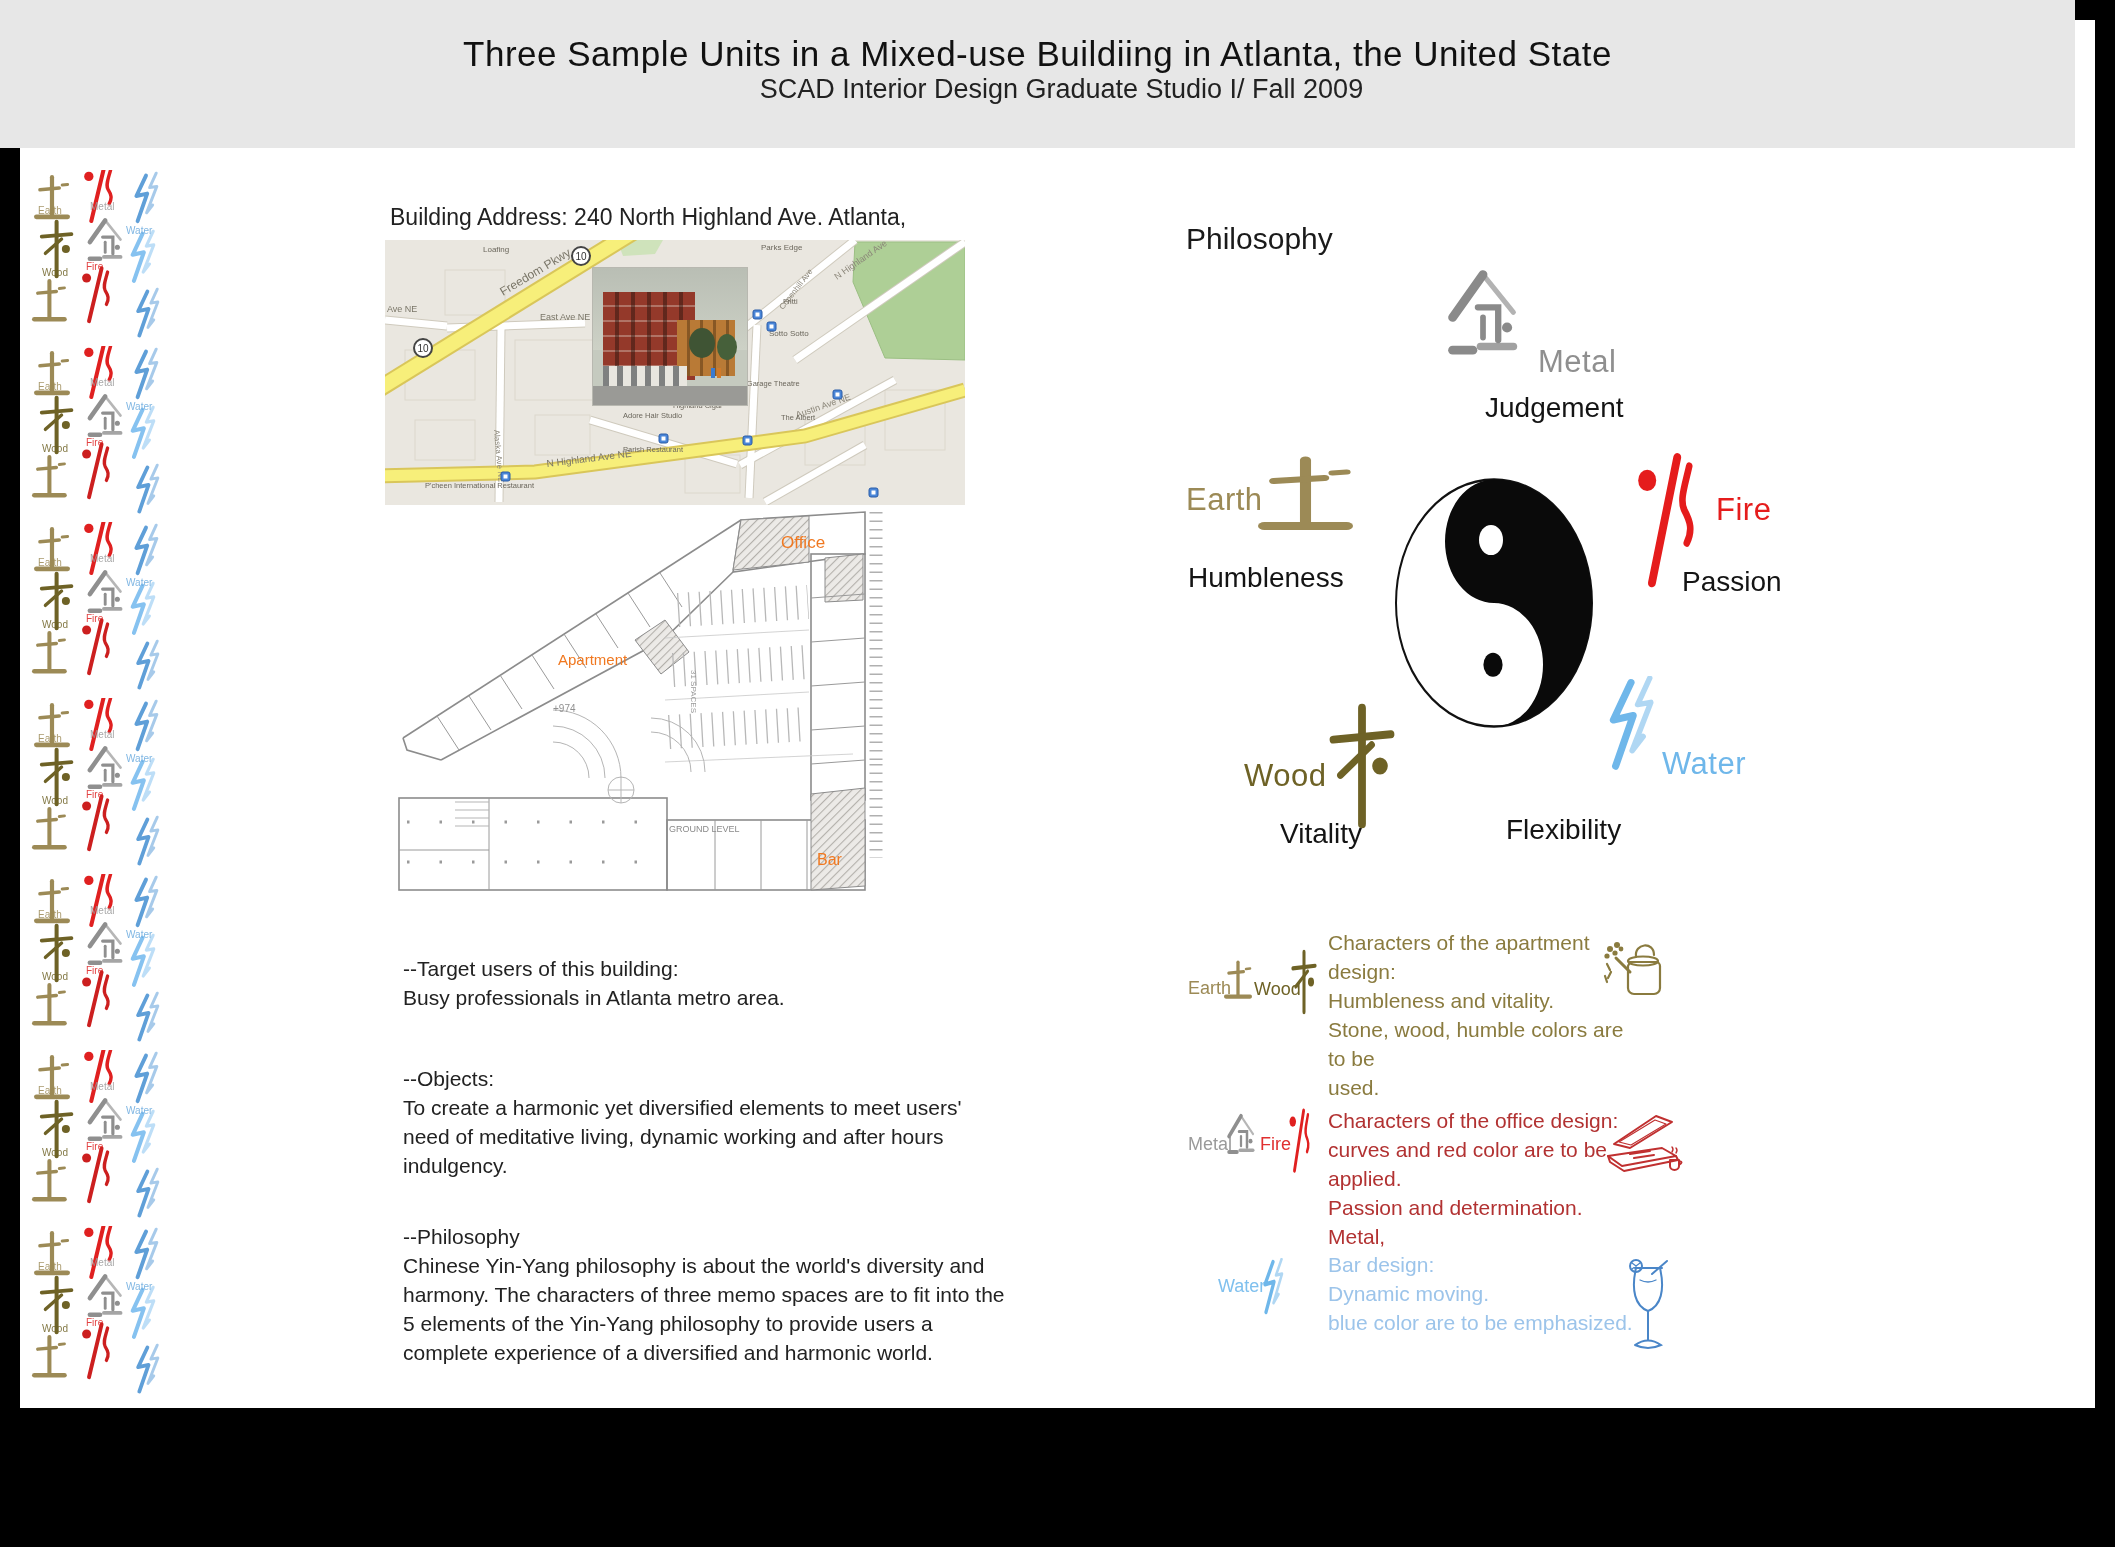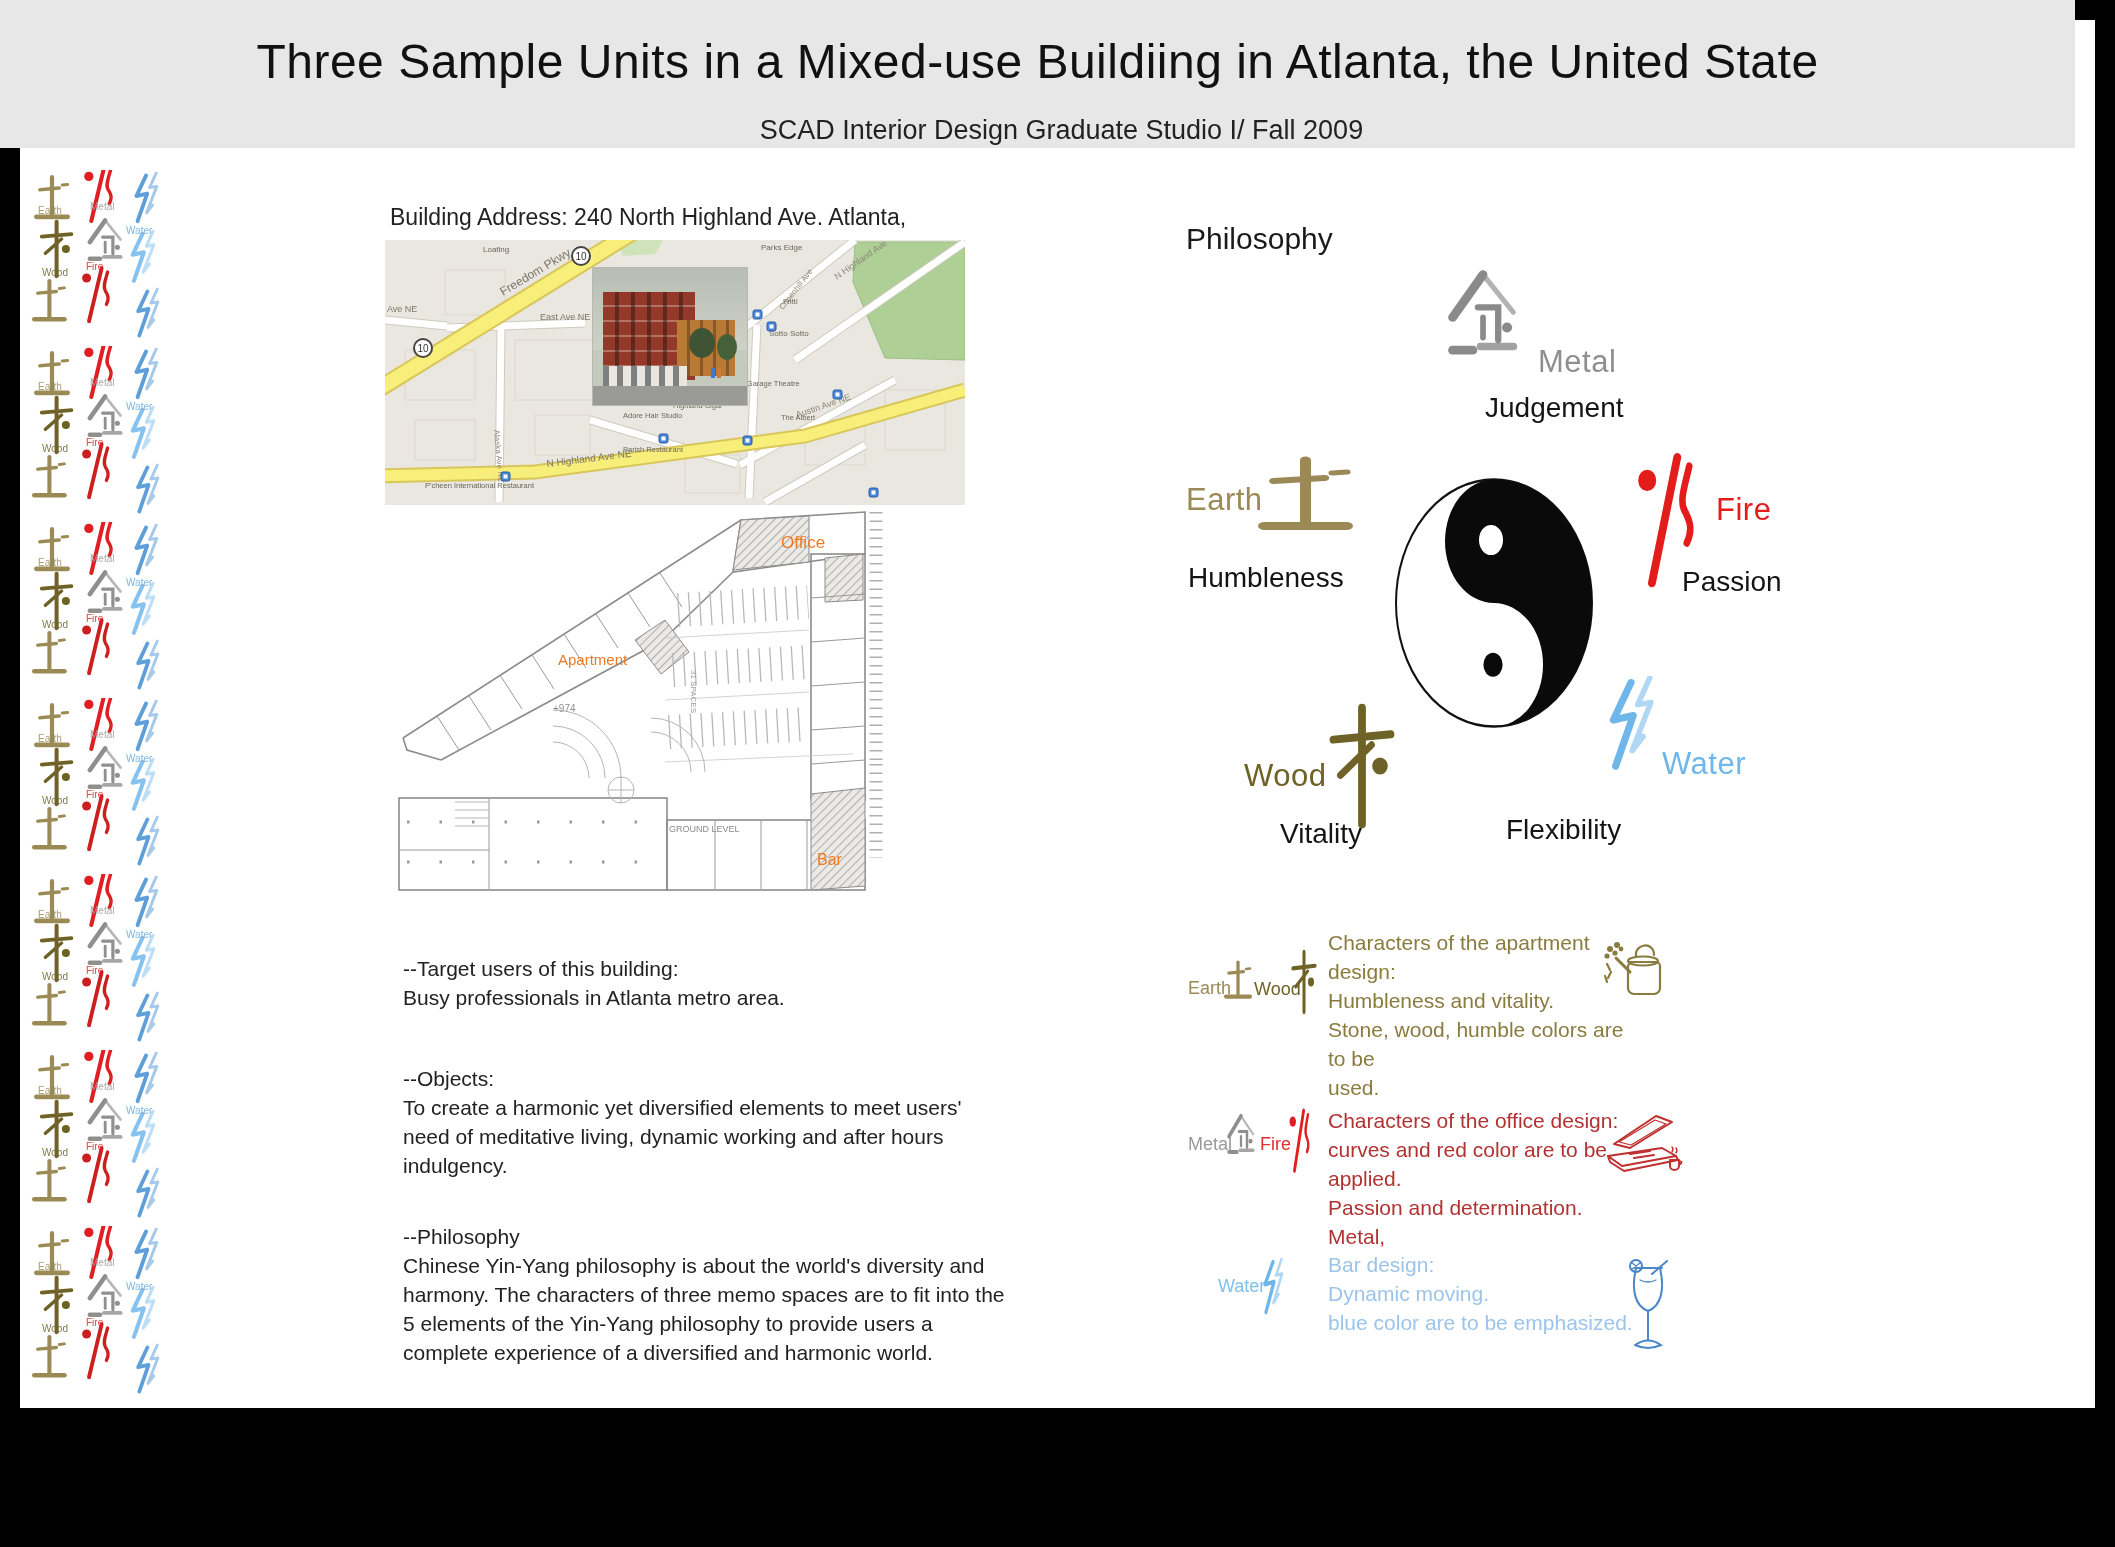--- a/index.html
+++ b/index.html
@@ -8,7 +8,7 @@
   .abs{position:absolute;}
   #board{position:absolute;left:20px;top:20px;width:2075px;height:1388px;background:#fff;}
   #titleband{position:absolute;left:0;top:0;width:2075px;height:148px;background:#e7e7e7;text-align:center;}
-  .title{margin-top:34px;font-size:48px;letter-spacing:.5px;color:#111;}
+  .title{margin-top:34px;font-size:35px;letter-spacing:.5px;color:#111;}
   .subtitle{margin-top:26px;font-size:27px;color:#222;padding-left:48px;}
   .body-text{font-size:21px;line-height:29px;color:#222;margin-top:26px;}
   .el-name{font-size:31px;letter-spacing:.5px;}

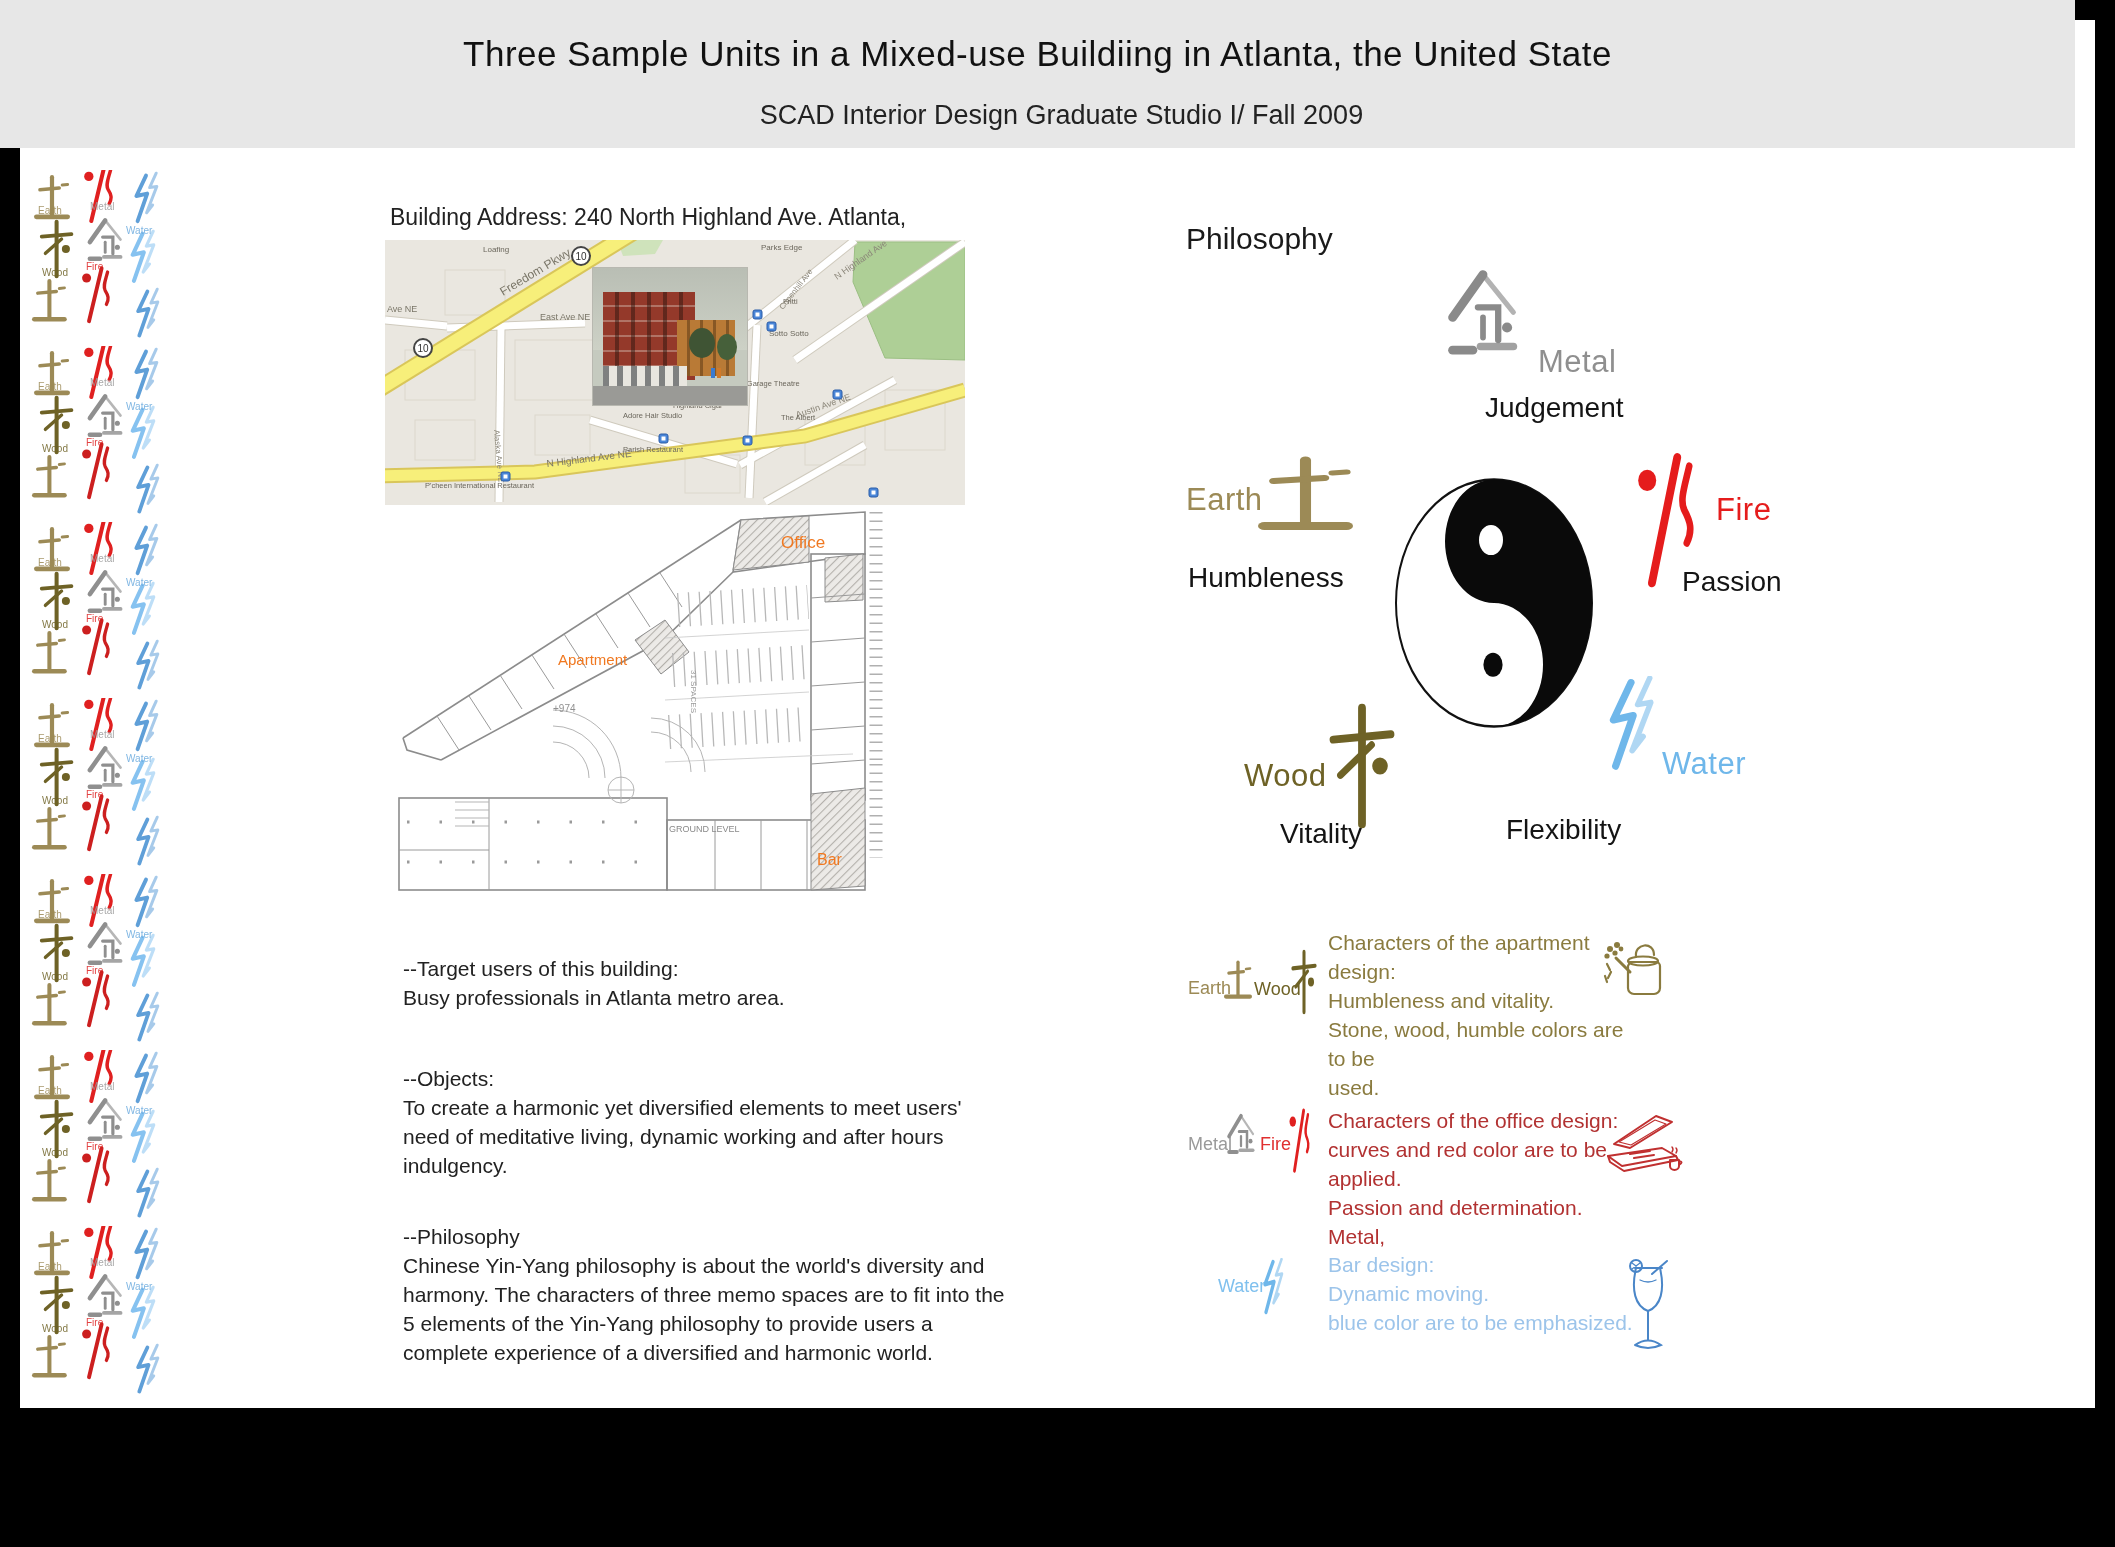--- a/index.html
+++ b/index.html
@@ -9,7 +9,7 @@
   #board{position:absolute;left:20px;top:20px;width:2075px;height:1388px;background:#fff;}
   #titleband{position:absolute;left:0;top:0;width:2075px;height:148px;background:#e7e7e7;text-align:center;}
   .title{margin-top:34px;font-size:35px;letter-spacing:.5px;color:#111;}
-  .subtitle{margin-top:26px;font-size:27px;color:#222;padding-left:48px;}
+  .subtitle{margin-top:0;font-size:27px;color:#222;padding-left:48px;}
   .body-text{font-size:21px;line-height:29px;color:#222;margin-top:26px;}
   .el-name{font-size:31px;letter-spacing:.5px;}
   .el-virtue{font-size:28px;color:#141414;}

